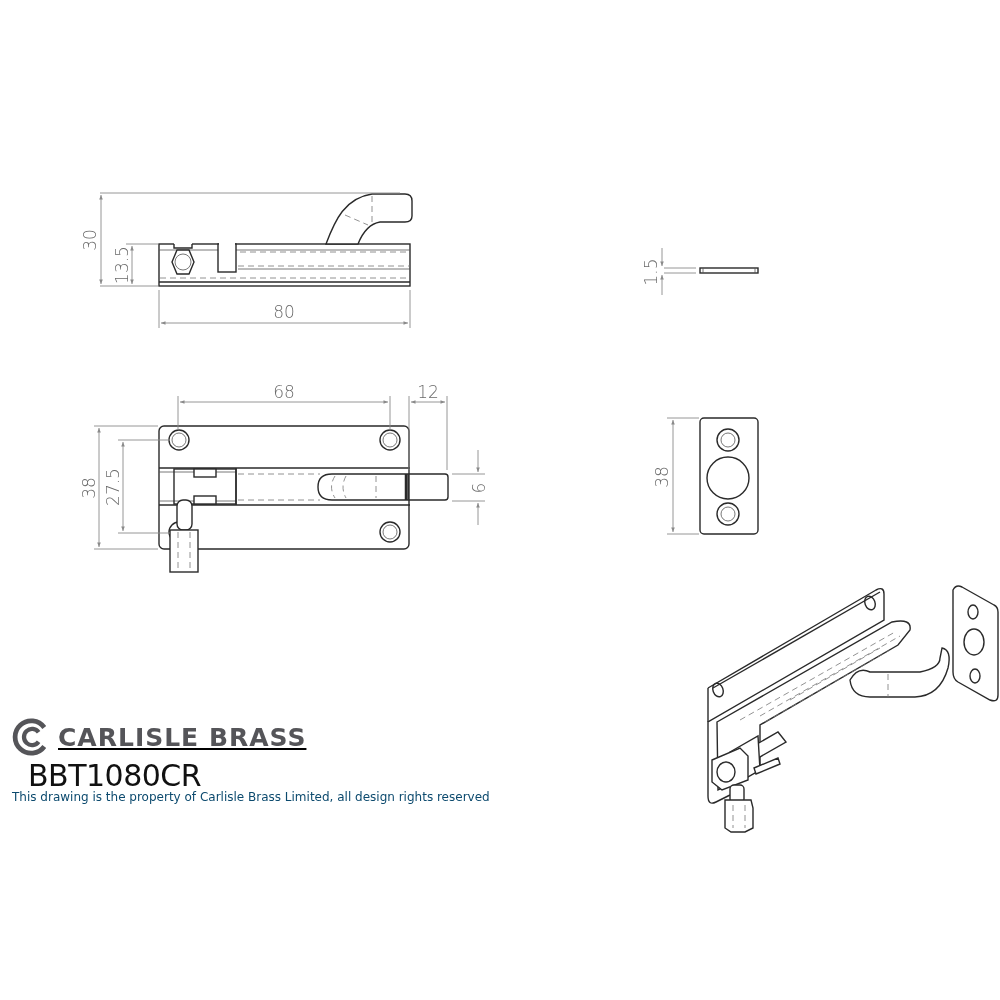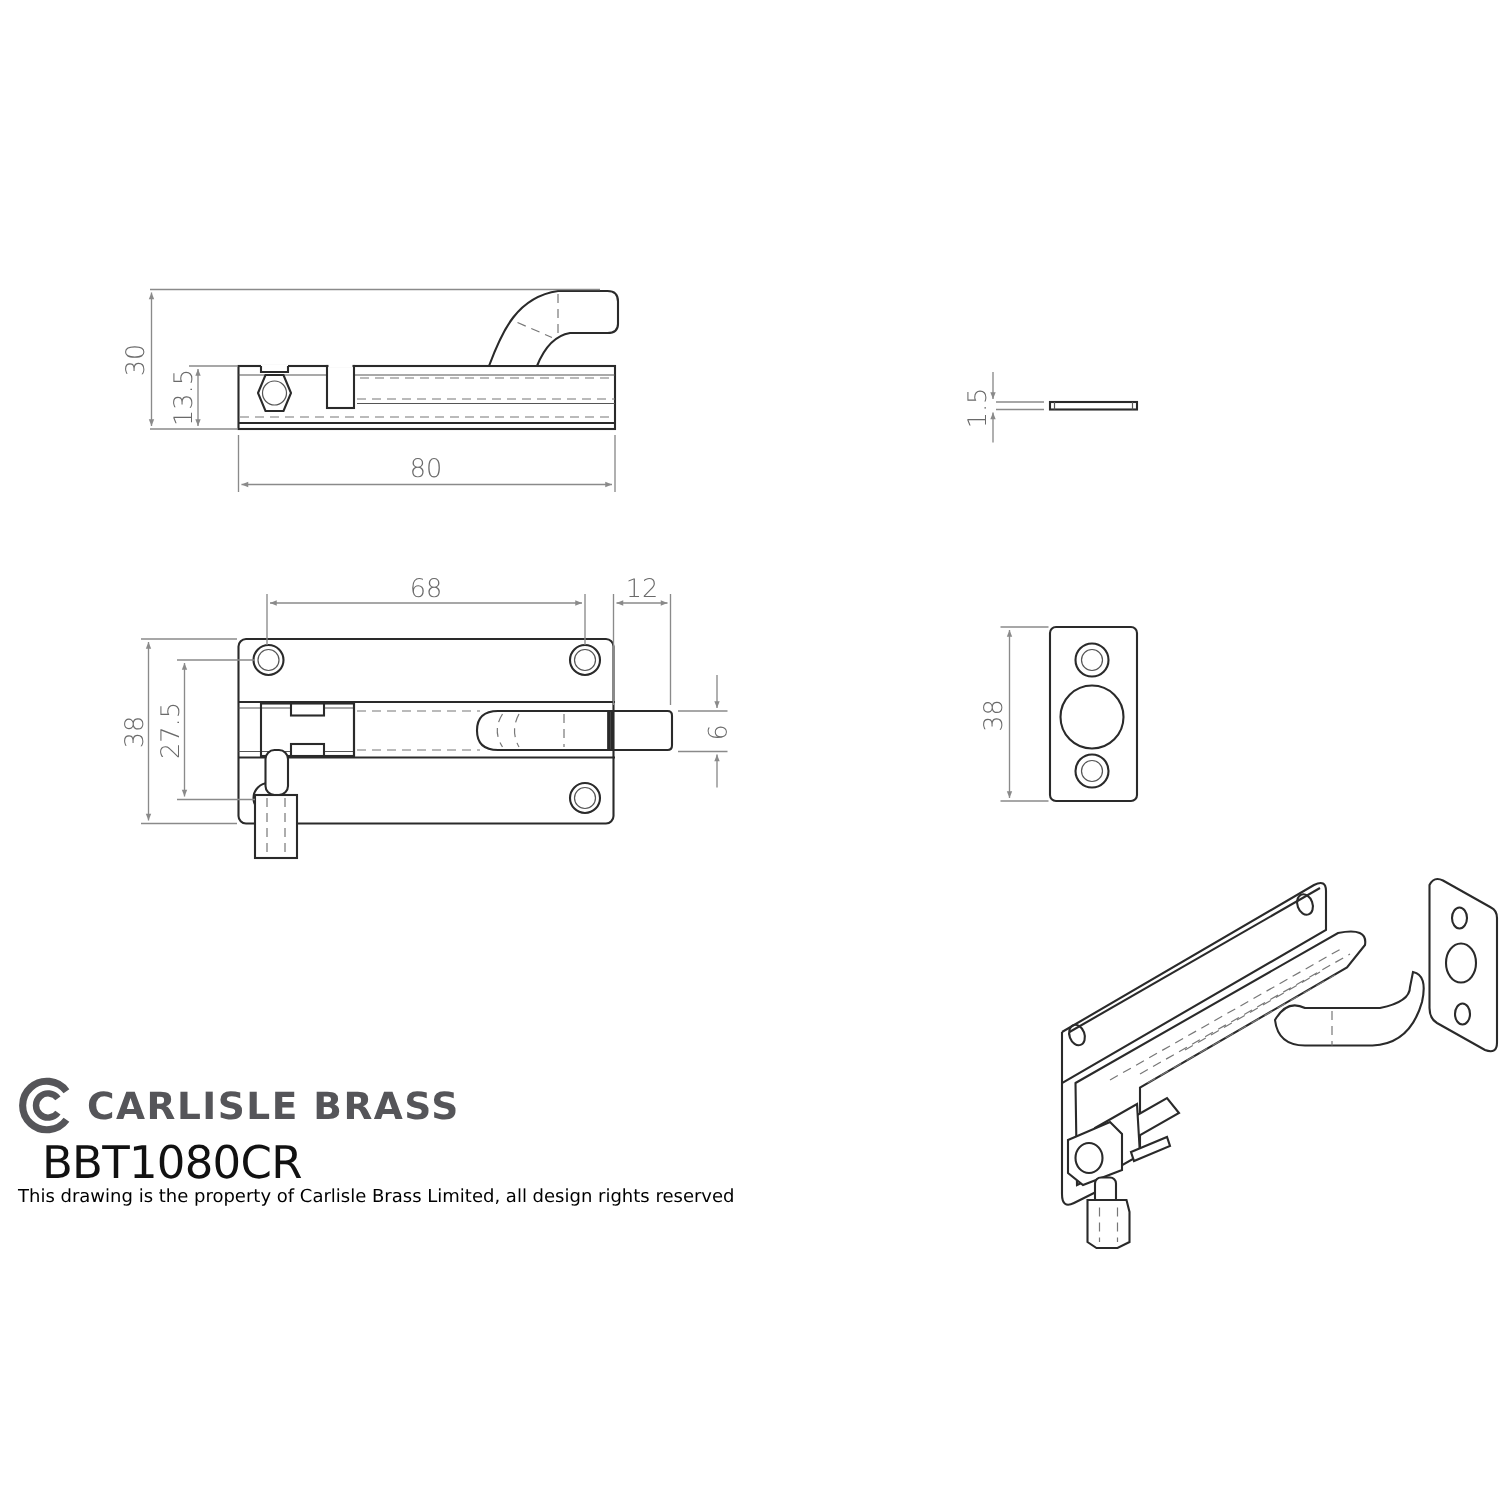--- a/index.html
+++ b/index.html
@@ -11,7 +11,7 @@
   .hid { fill:none; stroke:#777; stroke-width:0.8; stroke-dasharray:6 4; }
   .dim { fill:none; stroke:#8a8a8a; stroke-width:0.9; }
   .dimtxt { fill:#6a6a6a; font-family:"DejaVu Sans", sans-serif; font-size:17px; font-weight:300; }
-  .brand { position:absolute; left:12px; top:718px; display:flex; align-items:center; gap:8px; }
+  .brand { position:absolute; left:12px; top:718px; display:flex; align-items:center; gap:8px;text-decoration:underline; }
   .brand-name { font-family:"DejaVu Sans", sans-serif; font-weight:bold; font-size:25px; color:#555559; letter-spacing:1px; }
   .code { position:absolute; left:28px; top:758px; font-family:"DejaVu Sans", sans-serif; font-size:30px; color:#111; font-weight:normal; letter-spacing:-0.5px; }
   .notice { position:absolute; left:12px; top:790px; font-family:"DejaVu Sans", sans-serif; font-size:12px; color:#000000; }

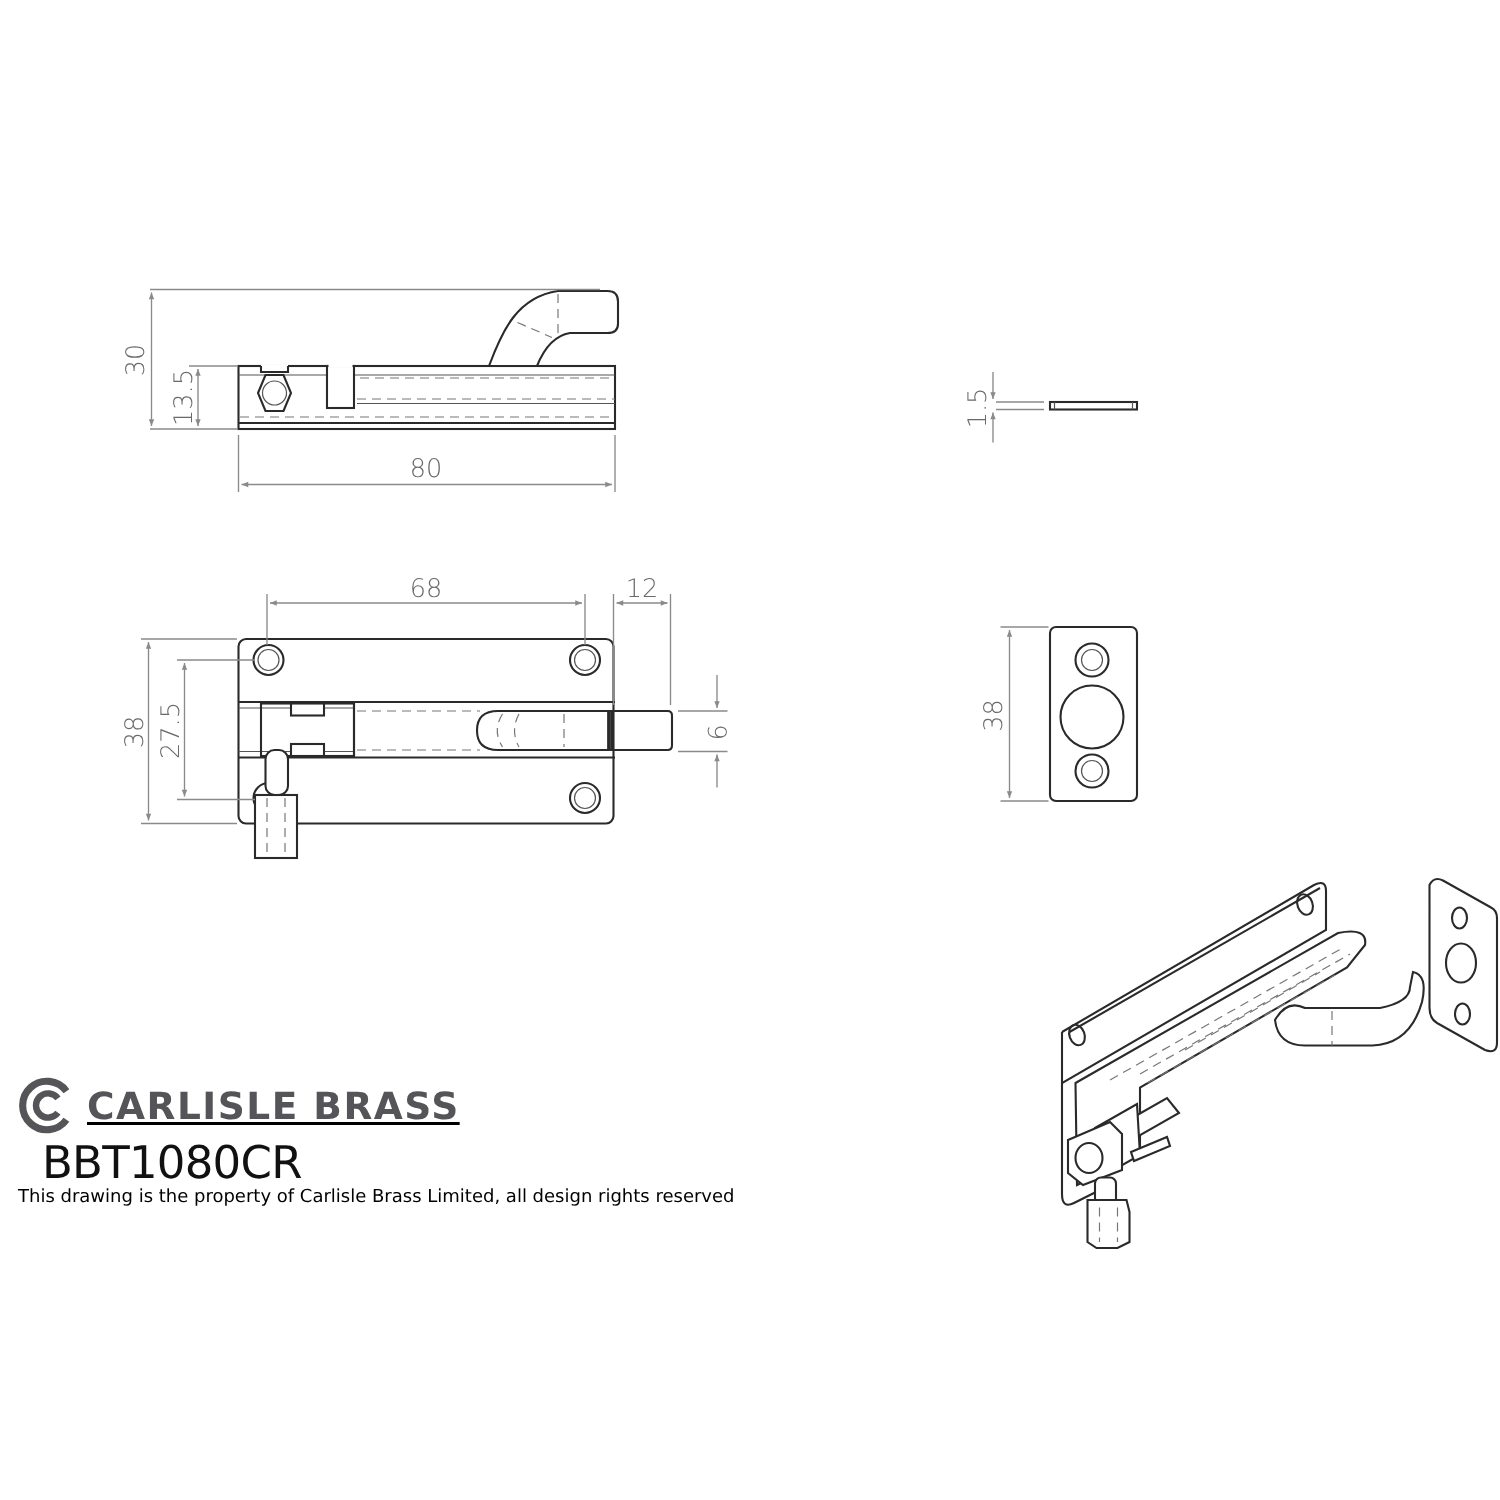--- a/index.html
+++ b/index.html
@@ -14,7 +14,7 @@
   .brand { position:absolute; left:12px; top:718px; display:flex; align-items:center; gap:8px;text-decoration:underline; }
   .brand-name { font-family:"DejaVu Sans", sans-serif; font-weight:bold; font-size:25px; color:#555559; letter-spacing:1px; }
   .code { position:absolute; left:28px; top:758px; font-family:"DejaVu Sans", sans-serif; font-size:30px; color:#111; font-weight:normal; letter-spacing:-0.5px; }
-  .notice { position:absolute; left:12px; top:790px; font-family:"DejaVu Sans", sans-serif; font-size:12px; color:#000000; }
+  .notice { position:absolute; left:12px; top:790px; font-family:"DejaVu Sans", sans-serif; font-size:12px; color:#0c4a6e; }
 </style>
 </head>
 <body>

